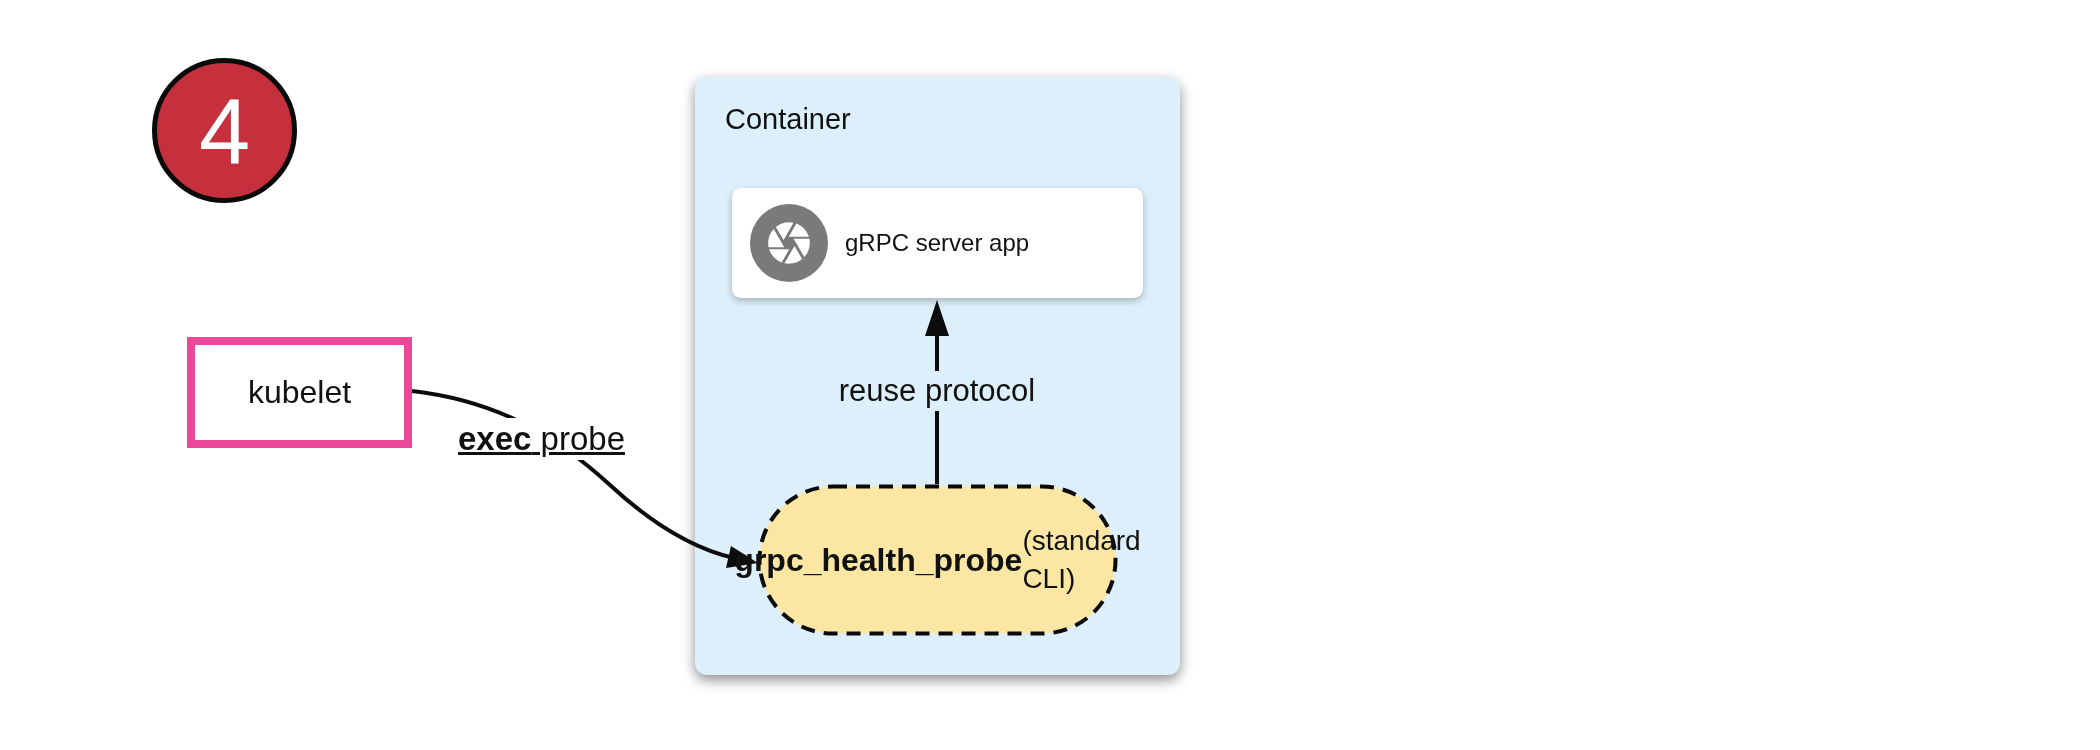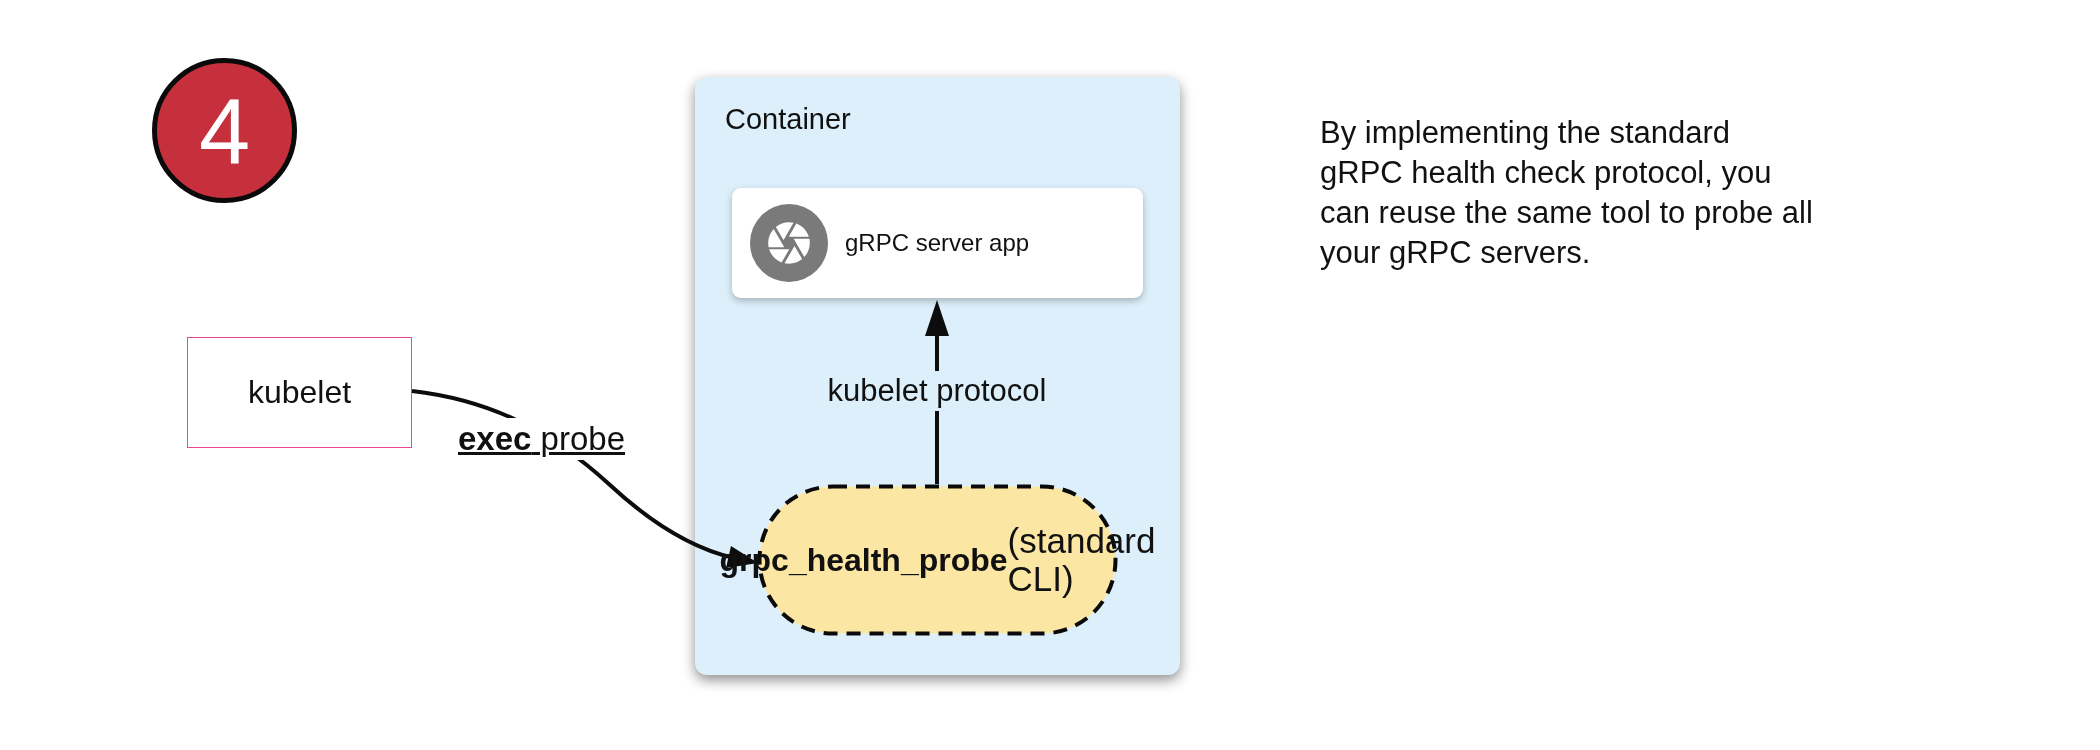--- a/index.html
+++ b/index.html
@@ -124,12 +124,6 @@
     </div>
   </div>
 
-  <div class="caption">
-    <div>By implementing the standard</div>
-    <div>gRPC health check protocol, you</div>
-    <div>can reuse the same tool to probe all</div>
-    <div>your gRPC servers.</div>
-  </div>
 
 </div>
 

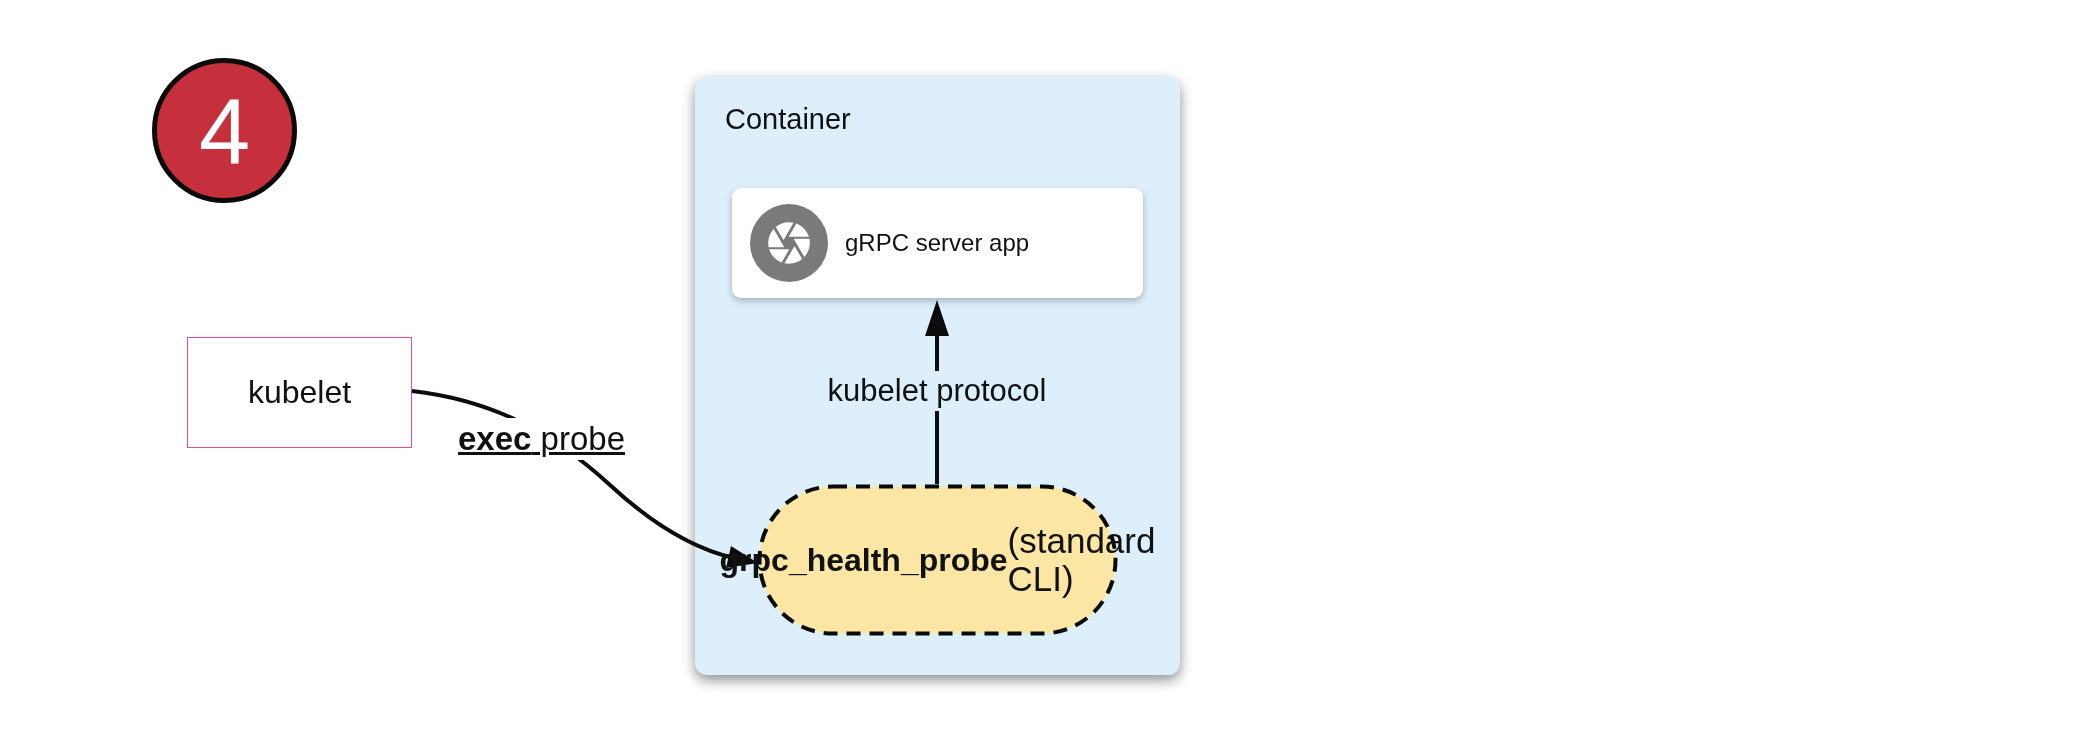--- a/index.html
+++ b/index.html
@@ -17,7 +17,7 @@
   
   .kubelet{
     position:absolute;left:187px;top:337px;width:225px;height:111px;box-sizing:border-box;
-    background:#fff;border:1px solid #ec4899;
+    background:#fff;border:8px solid #ec4899;
     display:flex;align-items:center;justify-content:center;font-size:32px;
   }
   

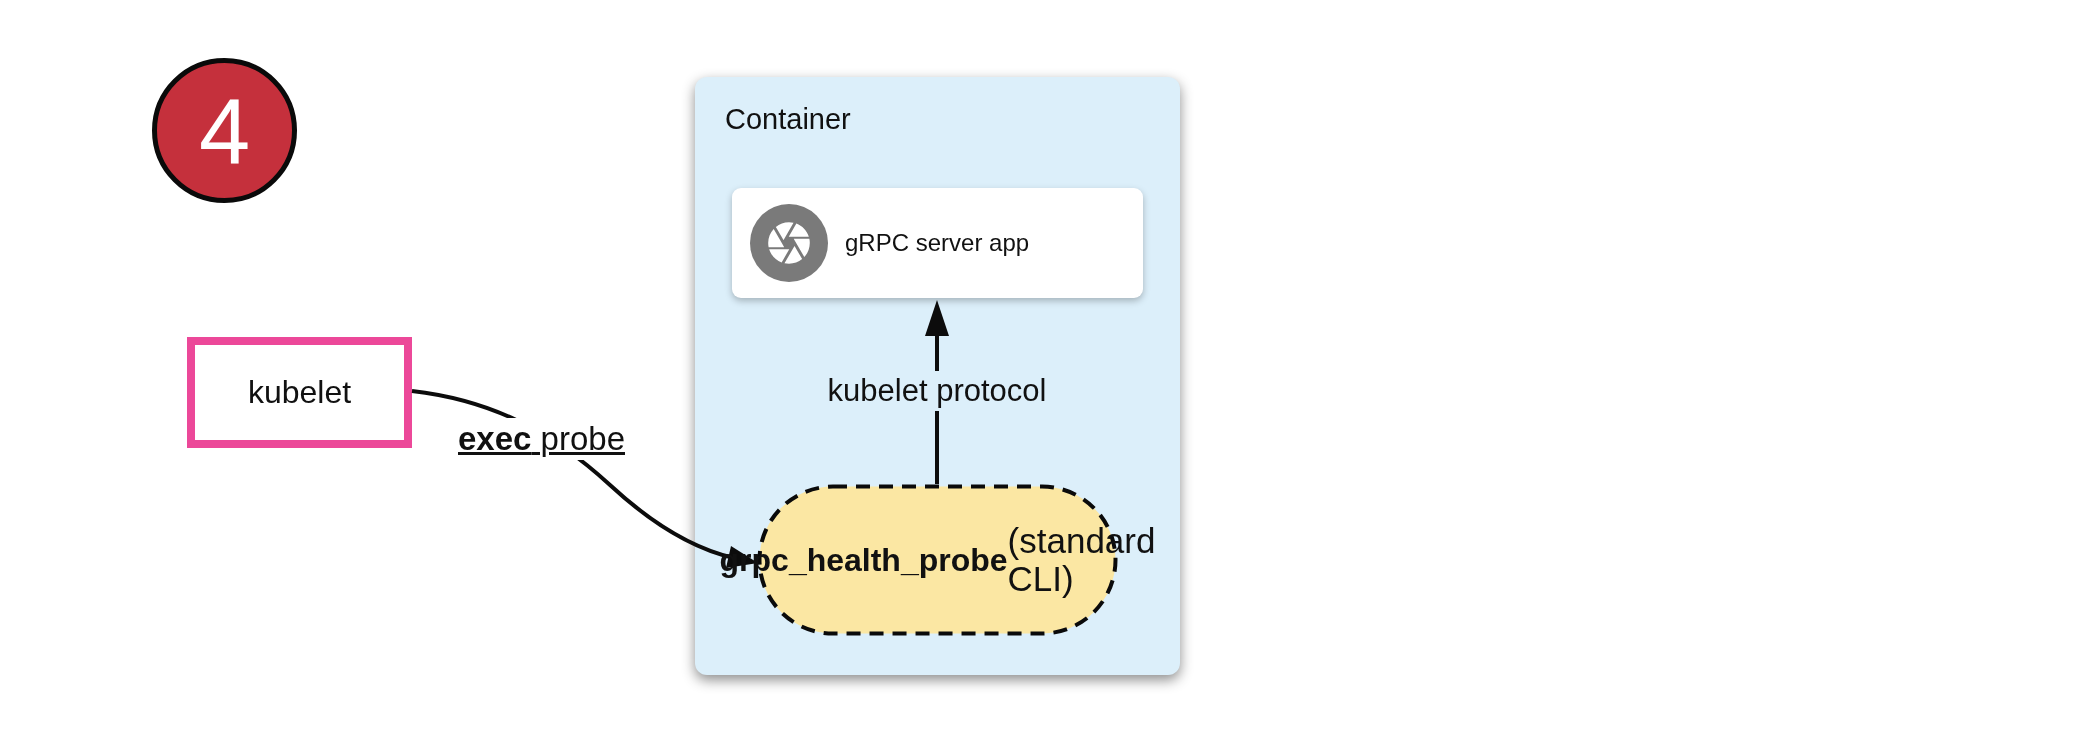--- a/index.html
+++ b/index.html
@@ -111,7 +111,7 @@
   </div>
 
   <div class="protocol-label">
-    <div>kubelet protocol</div>
+    <div>reuse protocol</div>
   </div>
 
   <div class="pill">

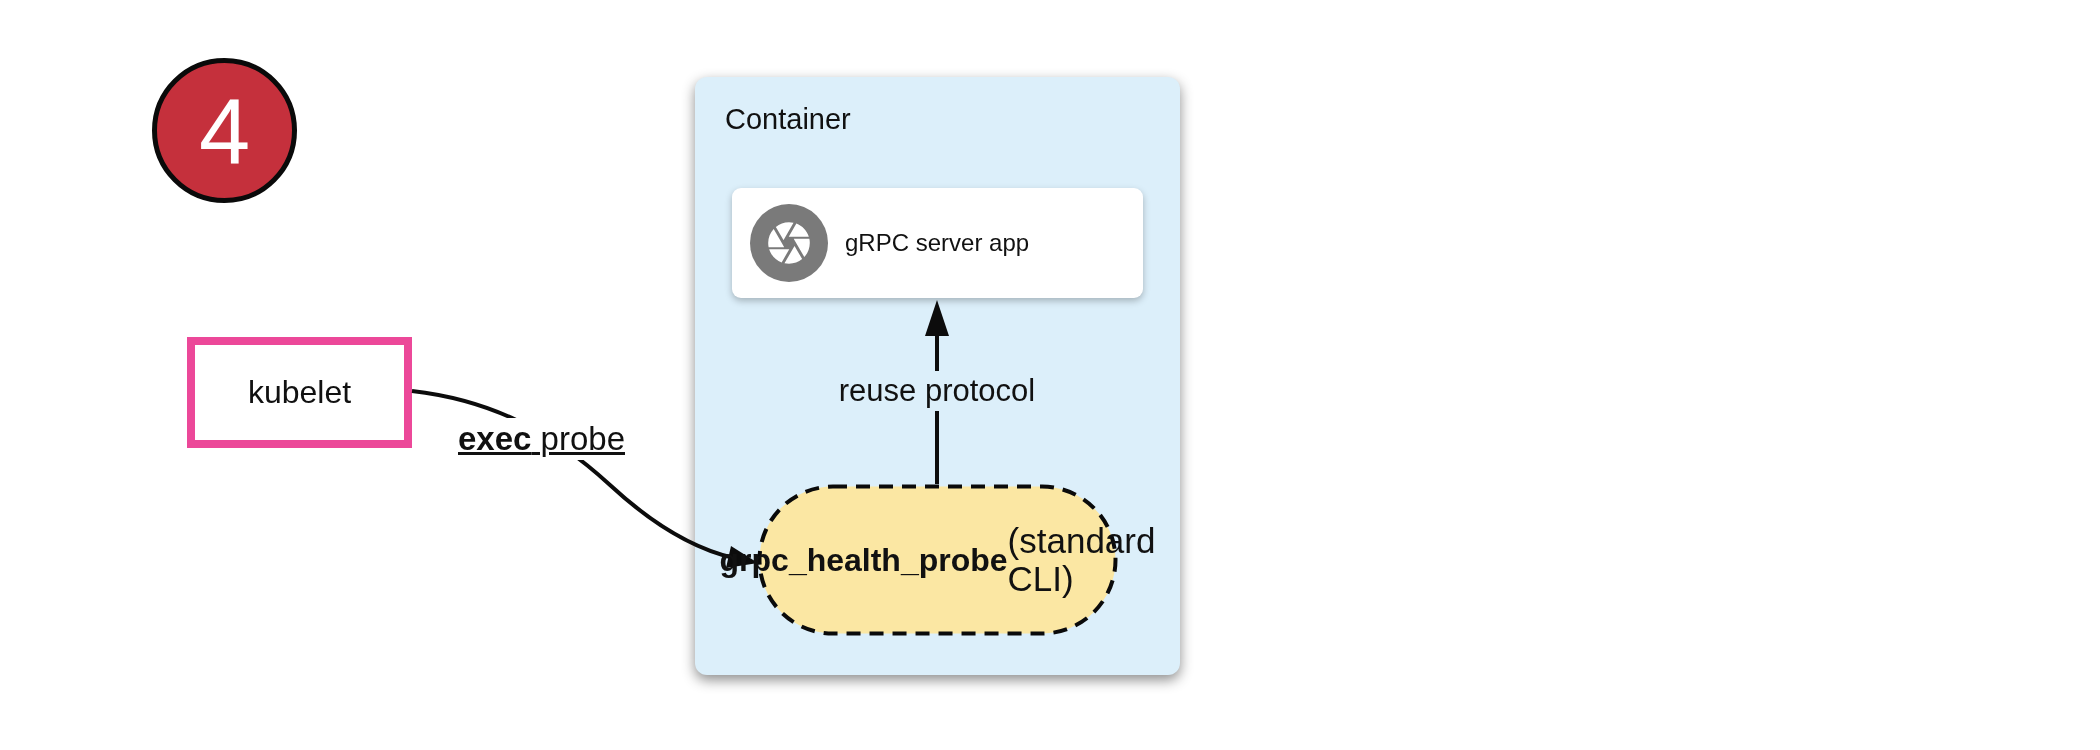--- a/index.html
+++ b/index.html
@@ -61,7 +61,7 @@
     text-align:left;
   }
   .pill .t1{font-weight:bold;font-size:32px;line-height:38px;}
-  .pill .t2{font-size:35px;line-height:38px;}
+  .pill .t2{font-size:28px;line-height:38px;}
   
   .caption{
     position:absolute;left:1320px;top:113px;font-size:31px;line-height:40px;z-index:3;

